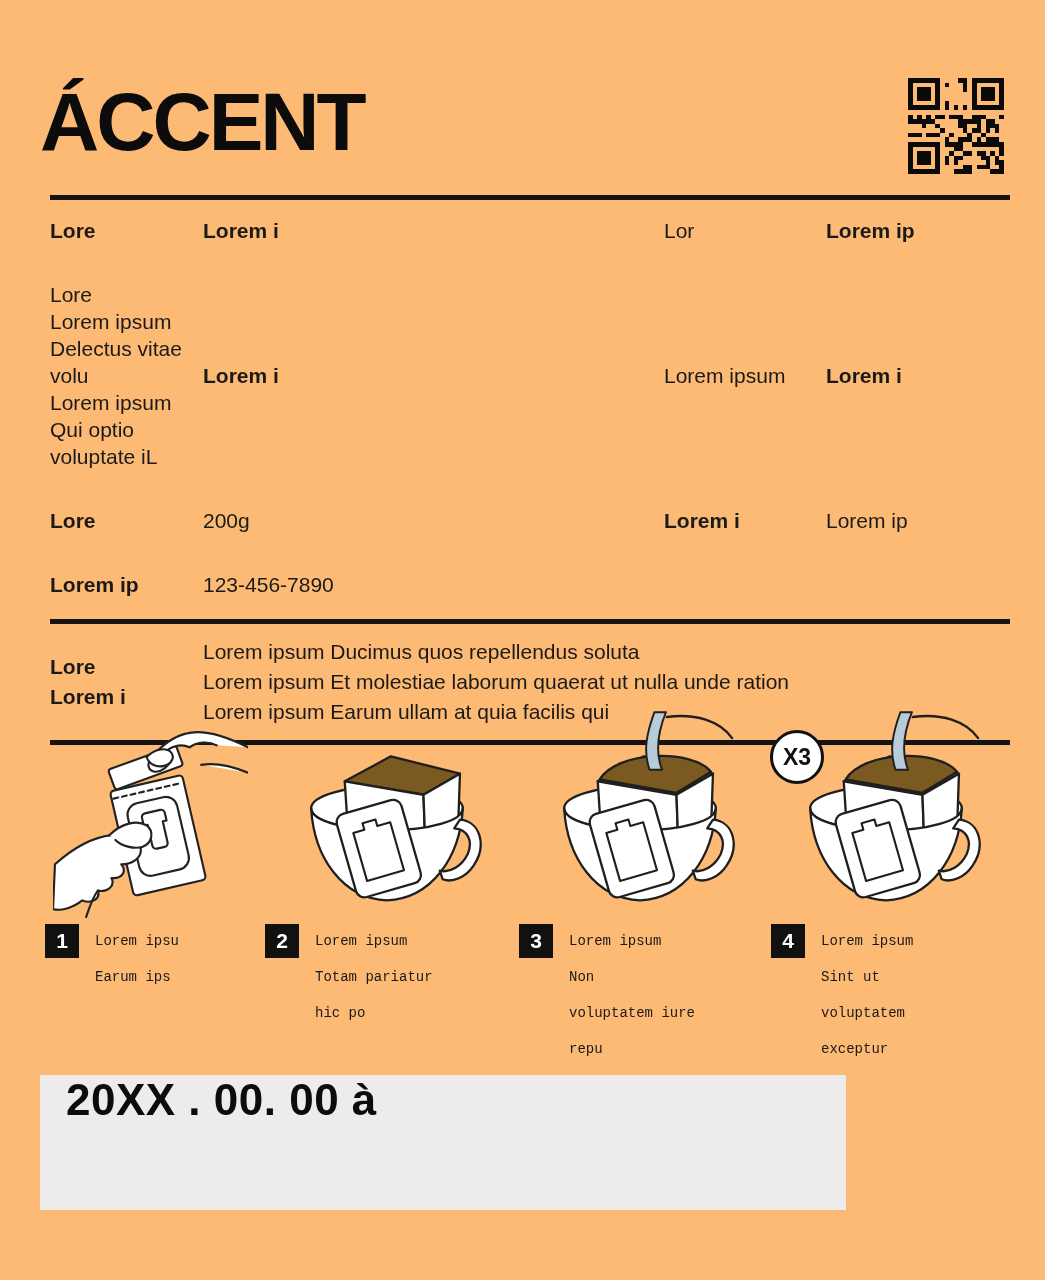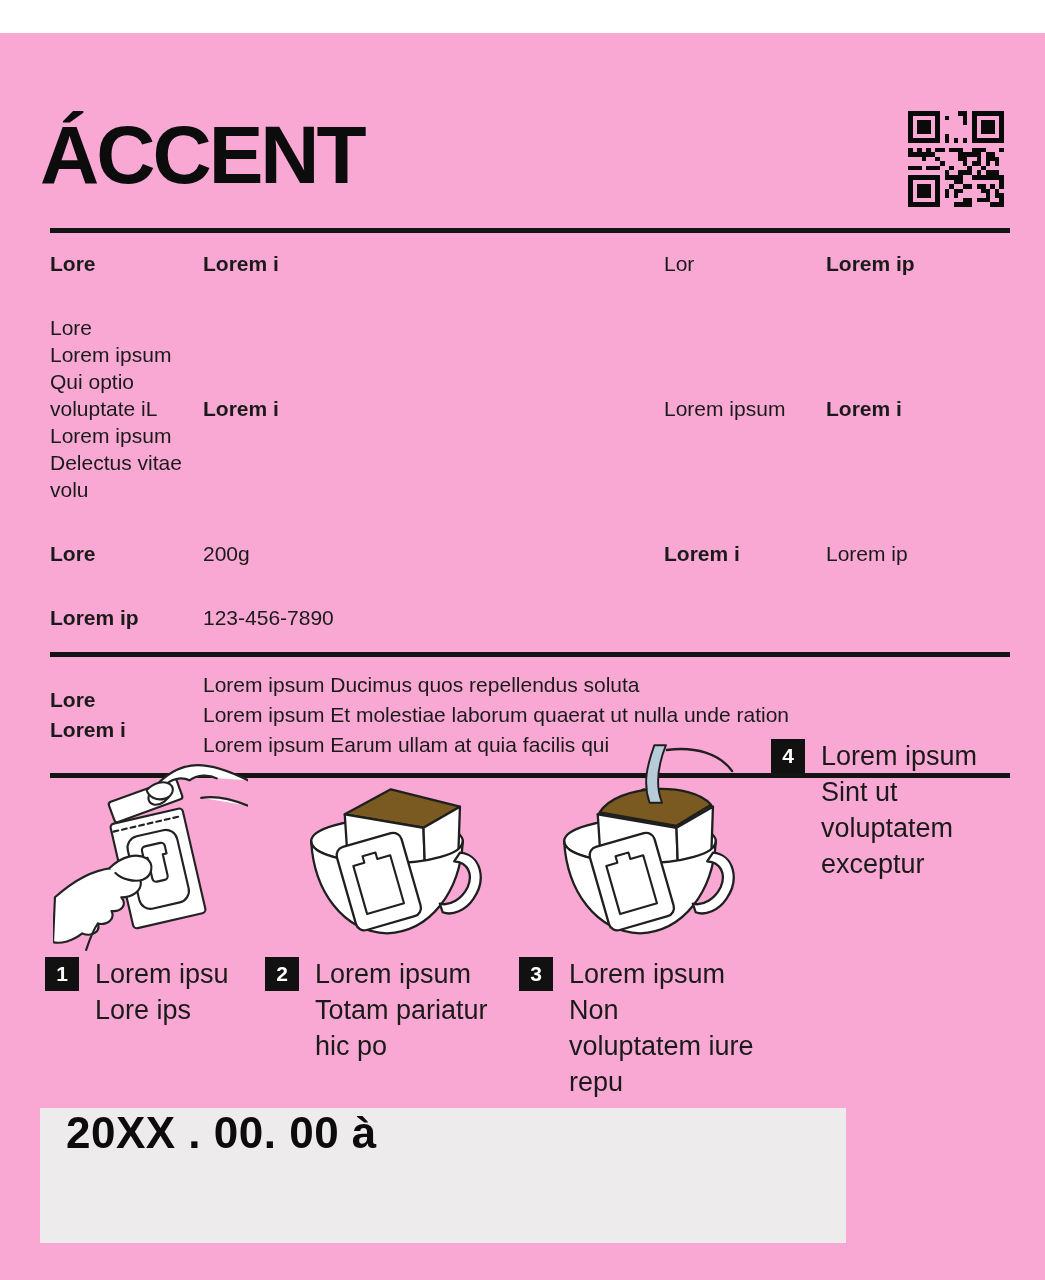--- a/index.html
+++ b/index.html
@@ -16,7 +16,7 @@
     color:#1a1a1a;
     width:1045px;height:1280px;position:relative;overflow:hidden;
   }
-  .page{position:absolute;inset:0;background:#f9a8d4;margin-top:33px;}
+  .page{position:absolute;inset:0;background:#fdba74;}
 
   
   .brand-title{

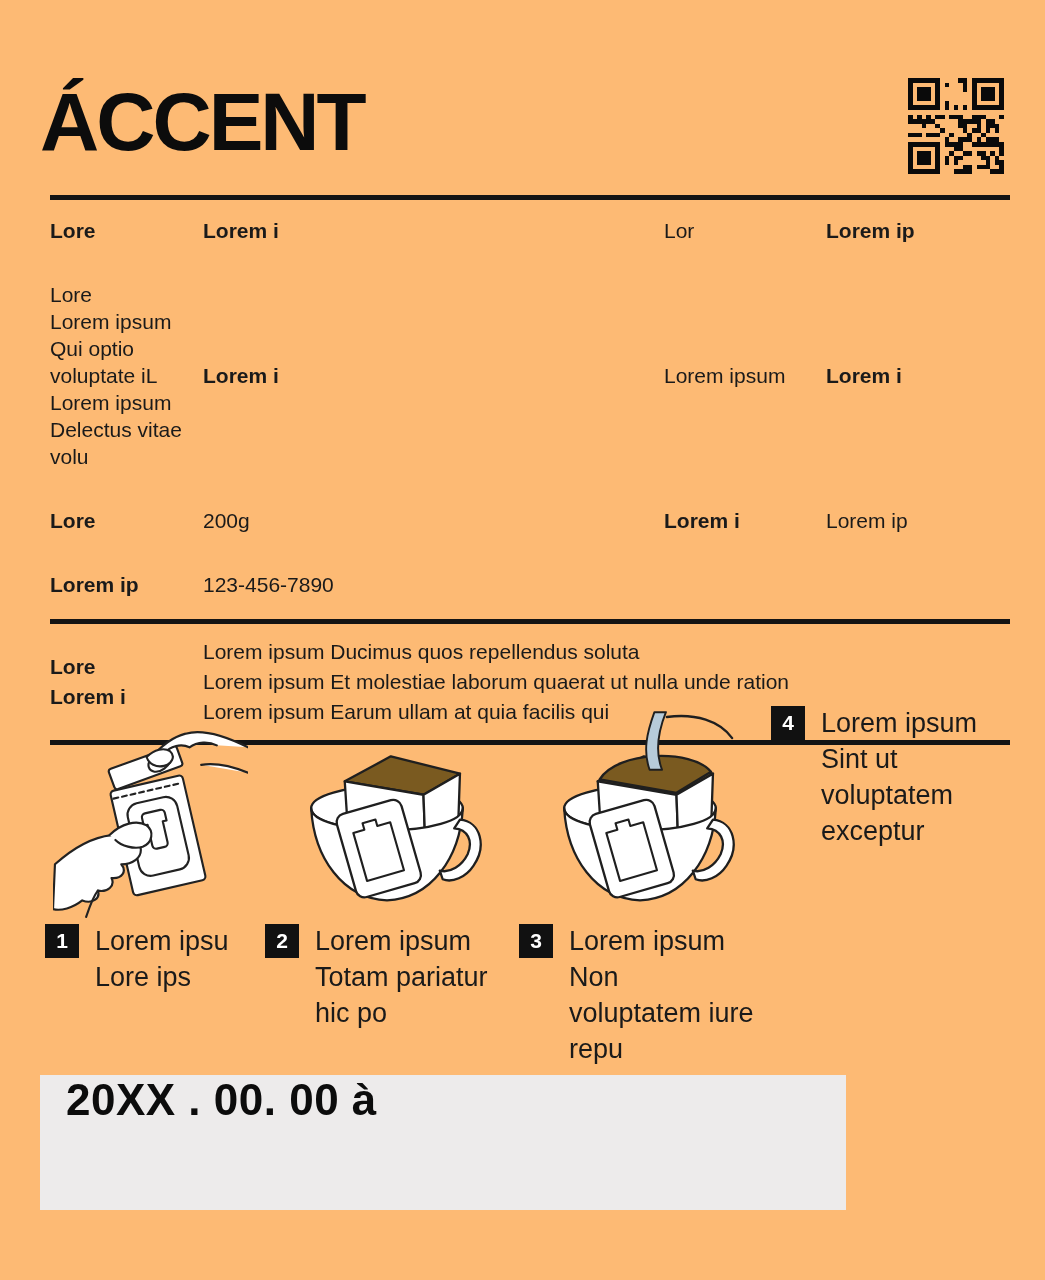--- a/index.html
+++ b/index.html
@@ -324,8 +324,8 @@
       <div class="cell lbl">Lorem ip</div>
       <div class="cell">
         <span class="val-line">Lore</span>
+        <span class="val-line">Lorem ipsum Delectus vitae volu</span>
         <span class="val-line">Lorem ipsum Qui optio voluptate iL</span>
-        <span class="val-line">Lorem ipsum Delectus vitae volu</span>
       </div>
       <div class="cell lbl">Lorem i</div>
       <div class="cell">Lorem ipsum</div>

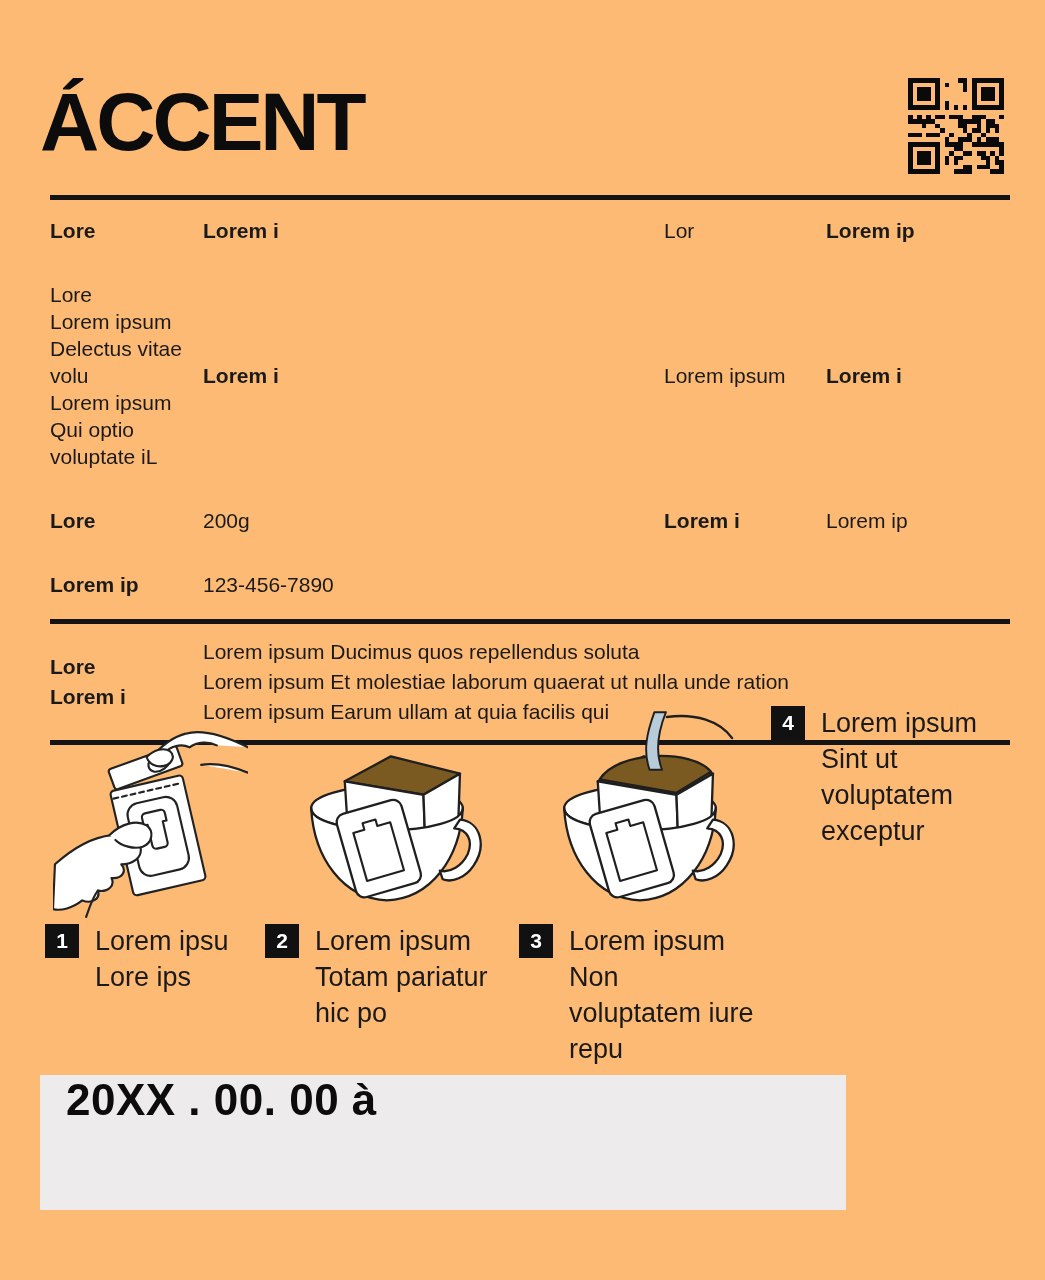--- a/index.html
+++ b/index.html
@@ -446,6 +446,26 @@
     </div>
 
     <div class="step">
+      <div class="illus" id="illus-4">
+        <div class="x3-badge">X3</div>
+      <svg viewBox="0 0 200 210" width="192" height="210">
+            <g stroke="#1f1f1f" stroke-width="2.4" fill="none" stroke-linejoin="round" stroke-linecap="round">
+              <path d="M128,5 C158,1 183,9 196,27"></path>
+              <ellipse cx="100" cy="100" rx="79" ry="23" fill="#fff"></ellipse>
+              <polygon points="56,72 104,46 176,64 138,86" fill="var(--coffee)"></polygon>
+              <path d="M58,70 C76,40 154,38 174,62 L138,84 Z" fill="var(--coffee)"></path>
+              <polygon points="56,72 138,86 140,142 60,134" fill="#fff"></polygon>
+              <polygon points="138,86 176,64 174,122 140,142" fill="#fff"></polygon>
+              <path d="M115,0 C107,22 103,40 110,60 L123,60 C115,40 119,20 127,0 Z" fill="var(--water)" stroke-width="2"></path>
+              <path d="M21,100 C21,113 56,123 100,123 C144,123 179,113 179,100 C176,152 146,194 100,196 C54,194 24,152 21,100 Z" fill="#fff"></path>
+              <path d="M176,112 C198,114 204,140 190,160 C182,172 168,178 158,174 L155,165 C166,168 178,160 184,148 C190,134 184,122 170,121 Z" fill="#fff"></path>
+              <g transform="rotate(-16 95 140)">
+                <rect x="56" y="96" width="70" height="90" rx="9" fill="#fff"></rect>
+                <path d="M70,118 h12 v-7 h14 v7 h14 v52 h-40 Z" fill="#fff" stroke-width="2.2"></path>
+              </g>
+            </g>
+          </svg>
+        </div>
       <div class="caption">
         <div class="num">4</div>
         <div class="lines">

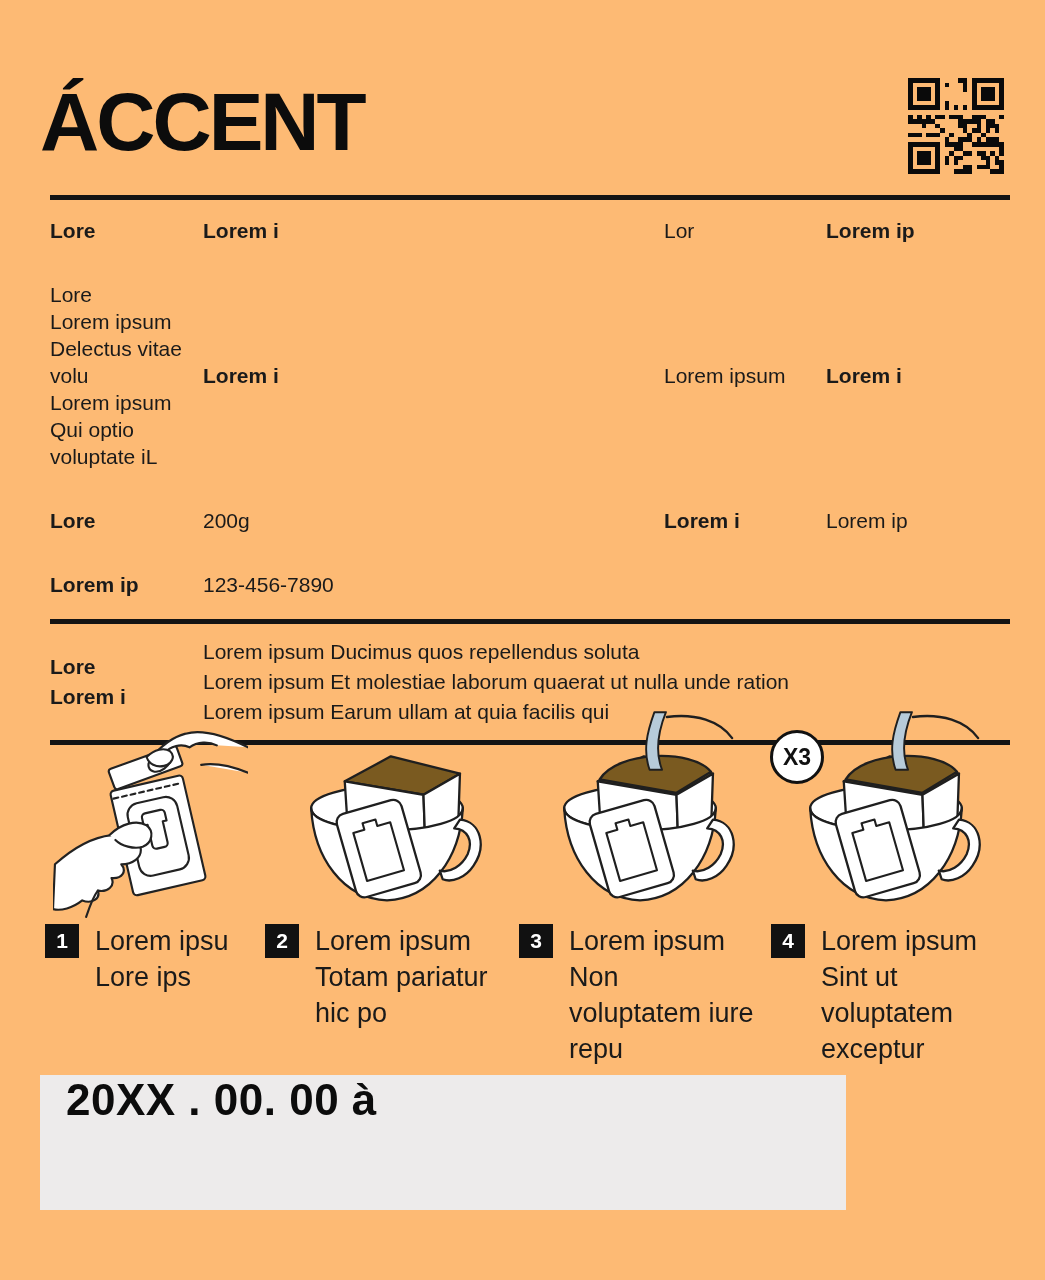--- a/index.html
+++ b/index.html
@@ -75,7 +75,7 @@
     display:flex;align-items:center;justify-content:center;
     font-size:21px;font-weight:700;
   }
-  .lines{font-size:27px;line-height:36px;margin-top:5px;}
+  .lines{font-size:14px;line-height:36px;margin-top:5px;font-family:Liberation Mono, monospace;}
   .lines span{display:block;}
   .x3-badge{
     position:absolute;left:4px;top:30px;width:54px;height:54px;

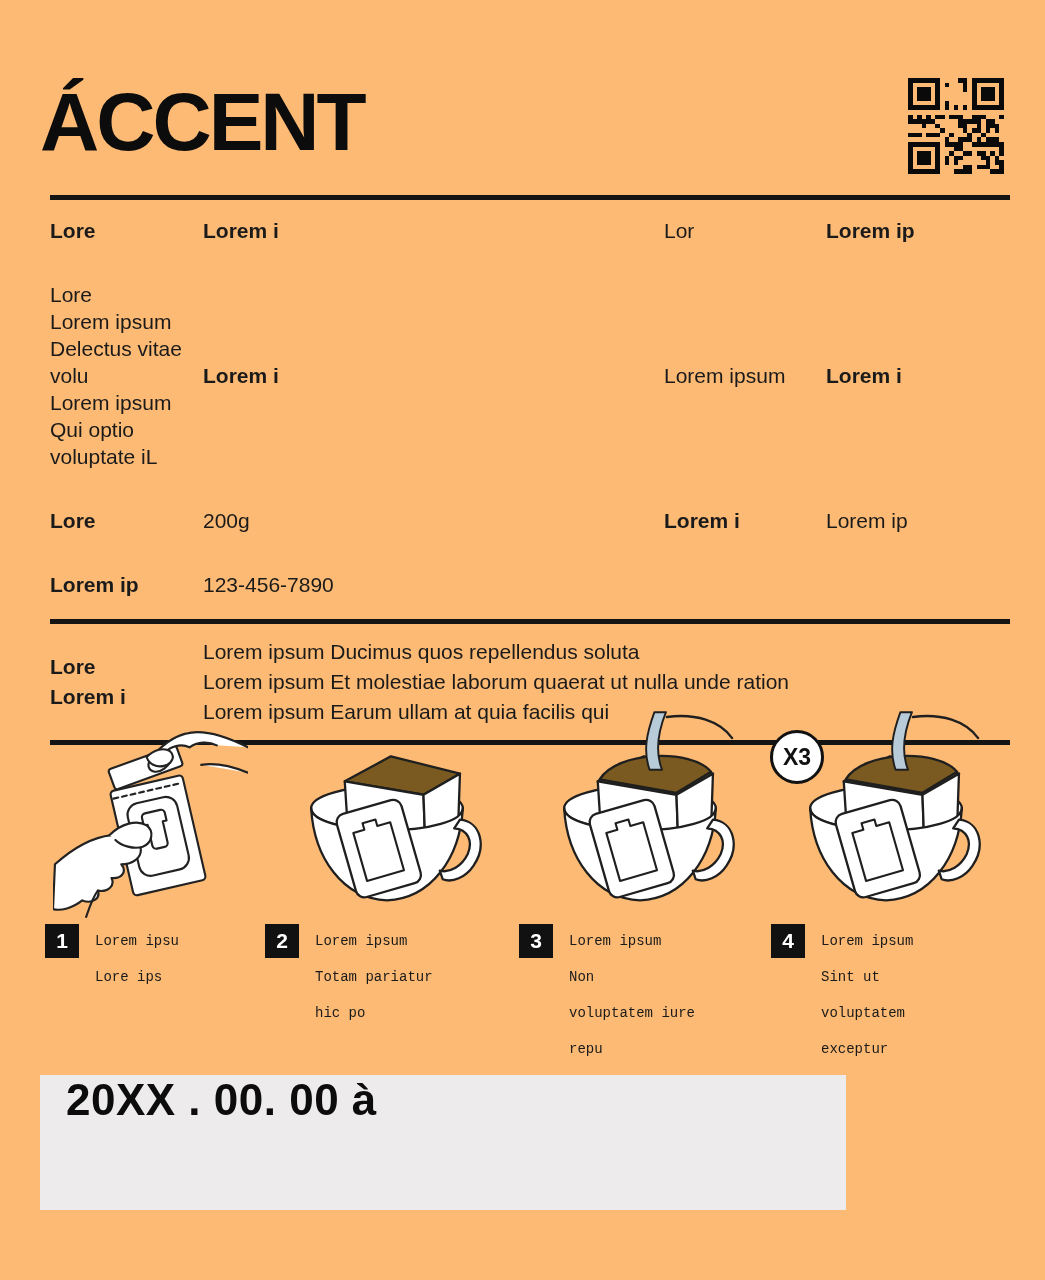--- a/index.html
+++ b/index.html
@@ -382,7 +382,7 @@
         <div class="num">1</div>
         <div class="lines">
           <span>Lorem ipsu</span>
-          <span>Lore ips</span>
+          <span>Earum ips</span>
         </div>
       </div>
     </div>

